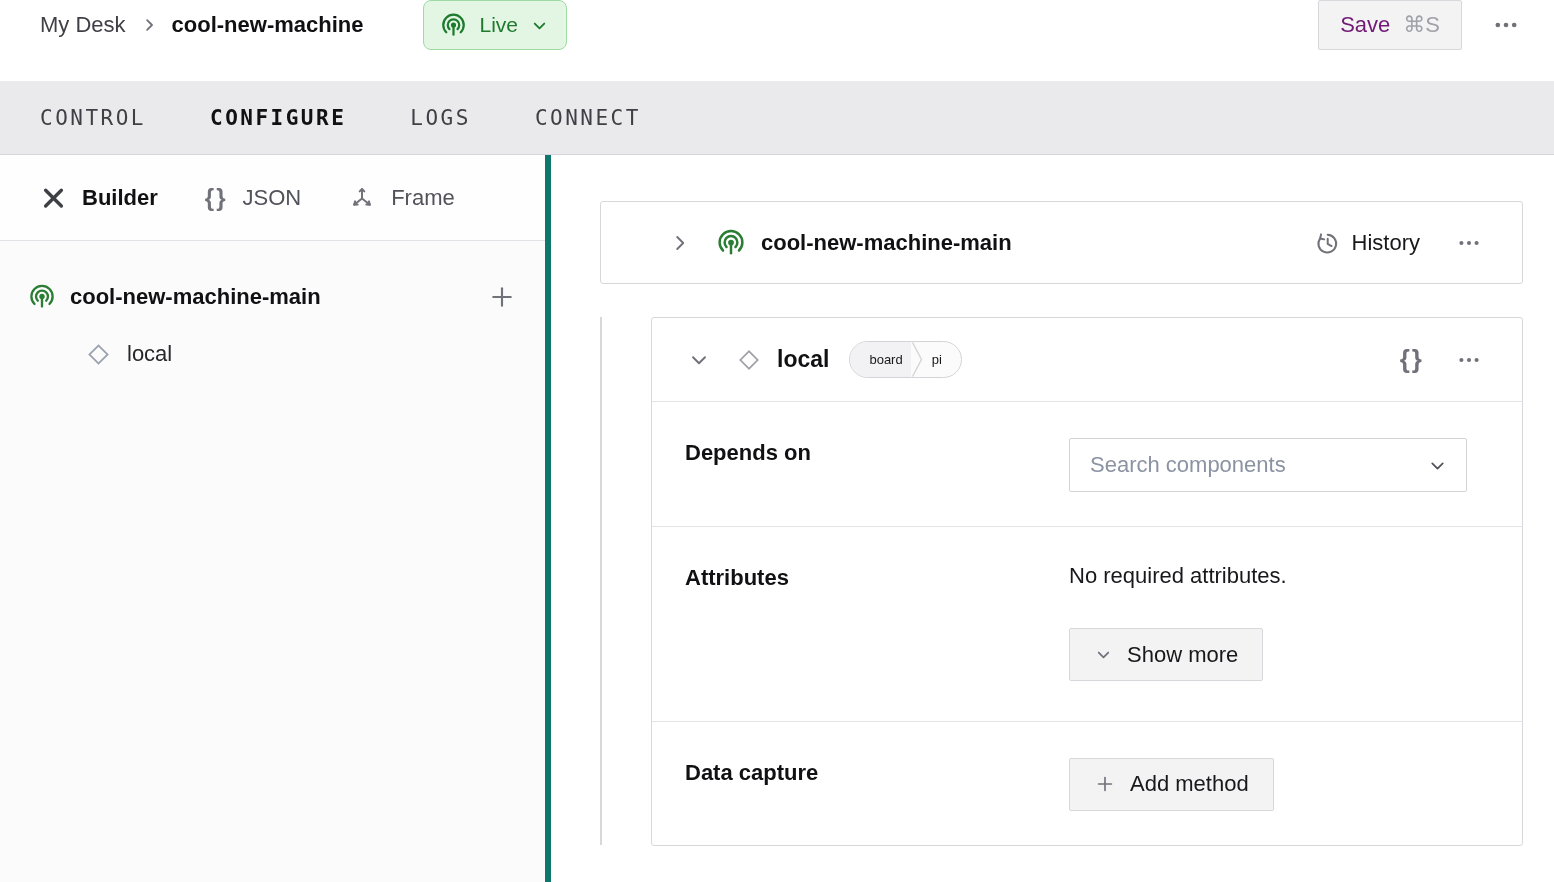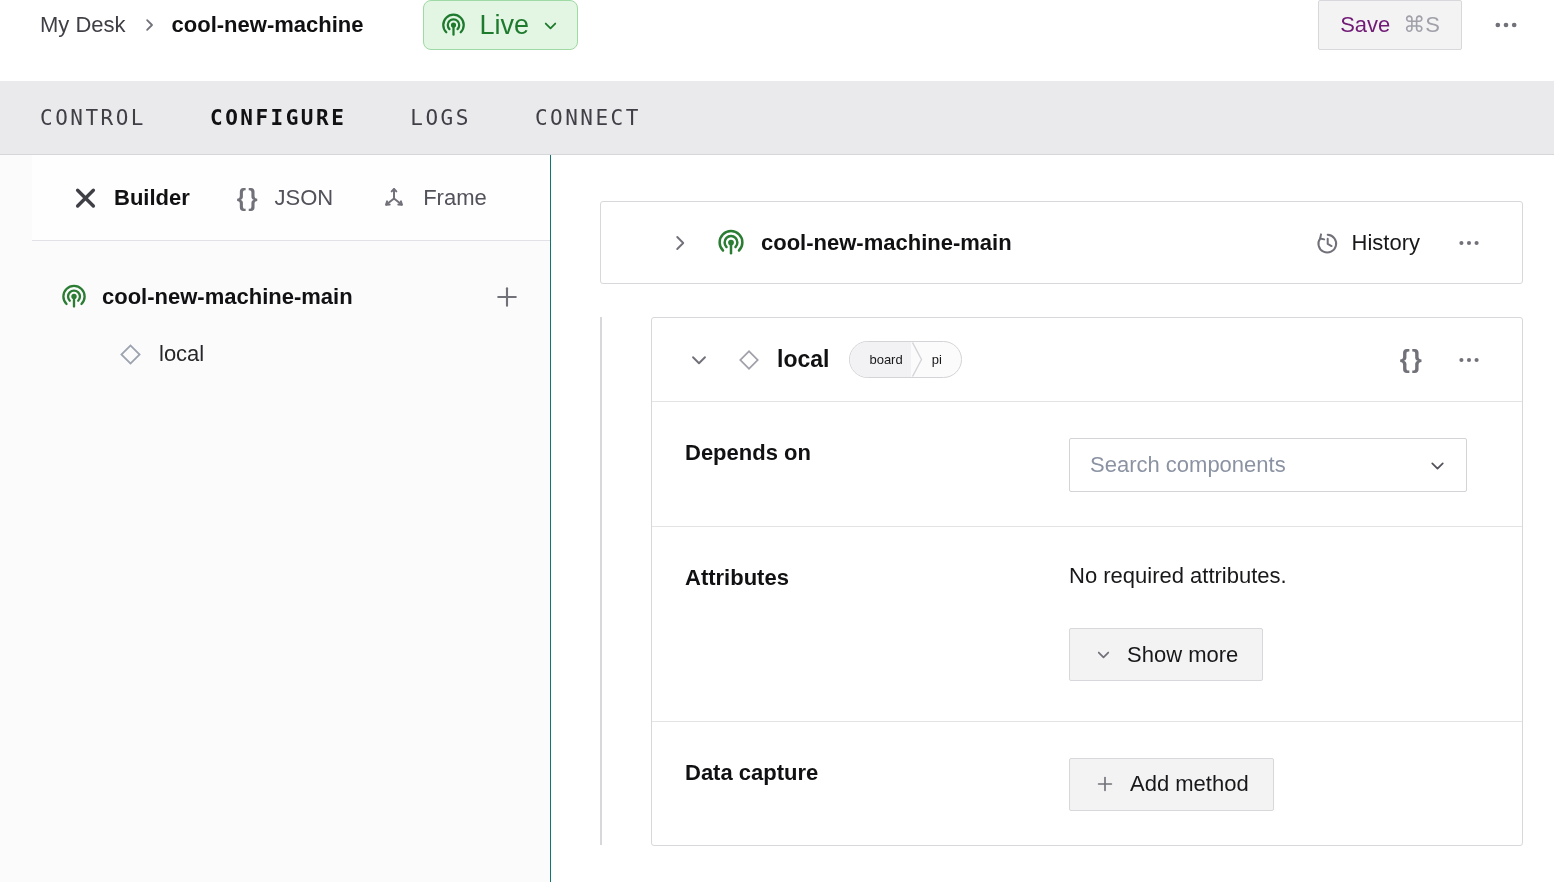--- a/index.html
+++ b/index.html
@@ -30,7 +30,7 @@
     background: #e3f6e4; border: 1px solid #9fd9a4; border-radius: 8px;
     color: #1e7a2d; cursor: pointer; font-family: inherit;
   }
-  .live-badge .live-label { font-size: 27px; font-weight: 500; color: #1e7a2d; }
+  .live-badge .live-label { font-size: 21px; font-weight: 500; color: #1e7a2d; }
   .topbar-right { margin-left: auto; display: flex; align-items: center; gap: 26px; }
   .save-btn {
     height: 50px; display: inline-flex; align-items: center; gap: 13px;

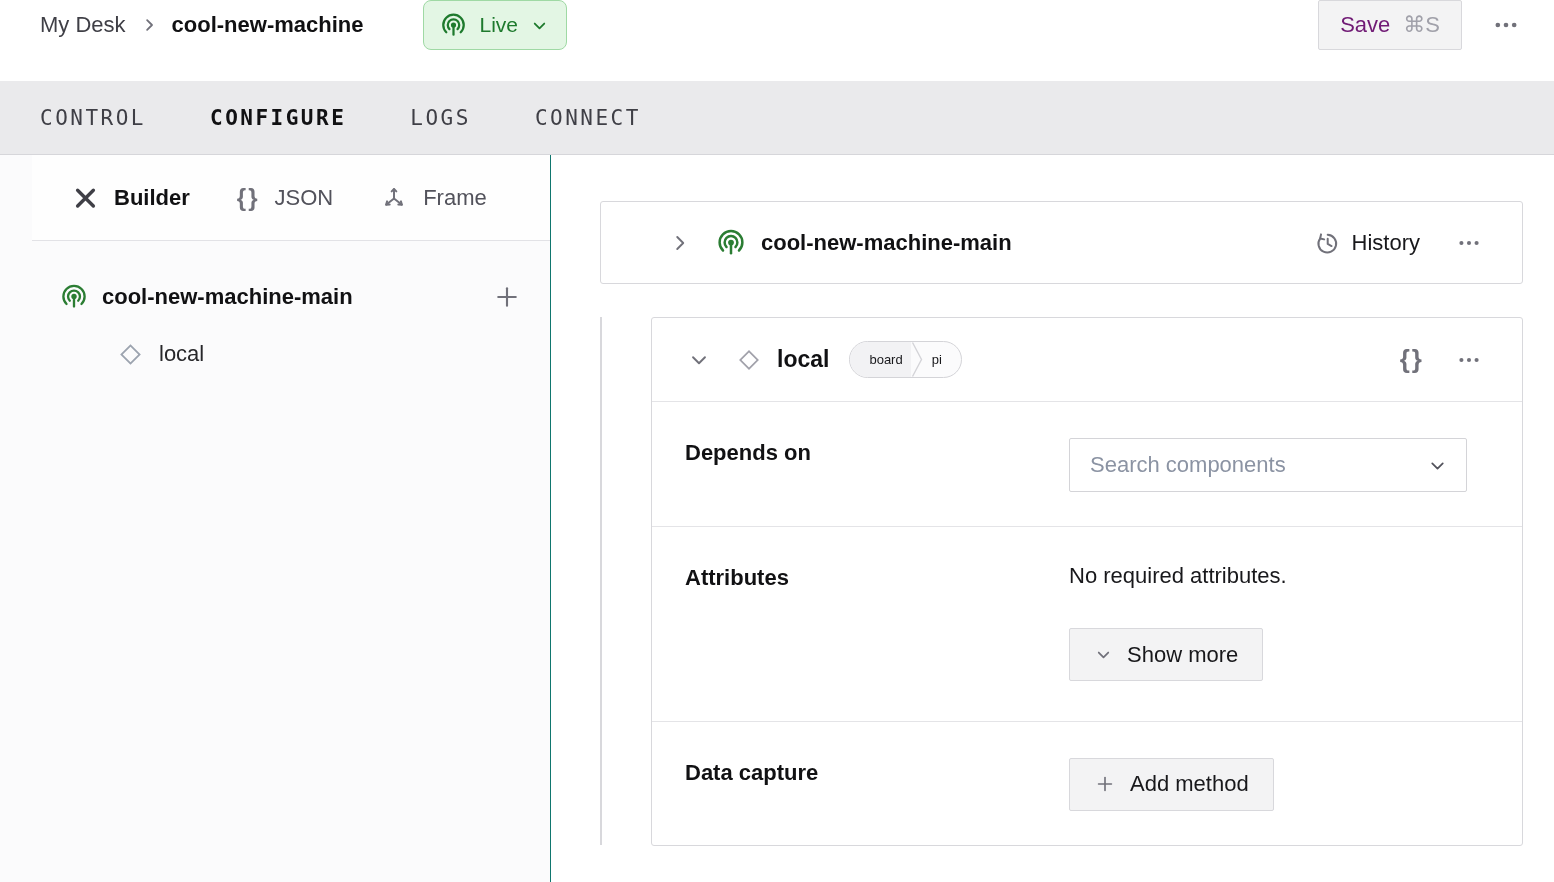--- a/index.html
+++ b/index.html
@@ -67,8 +67,8 @@
 
   .sidebar {
     width: 551px; flex: 0 0 551px;
-    background: #fbfbfc; border-right: 1px solid #0f766e;
-    display: flex; flex-direction: column; padding-left: 32px;
+    background: #fbfbfc; border-right: 6px solid #0f766e;
+    display: flex; flex-direction: column;
   }
   .sidebar-views {
     height: 86px; flex: 0 0 86px;

